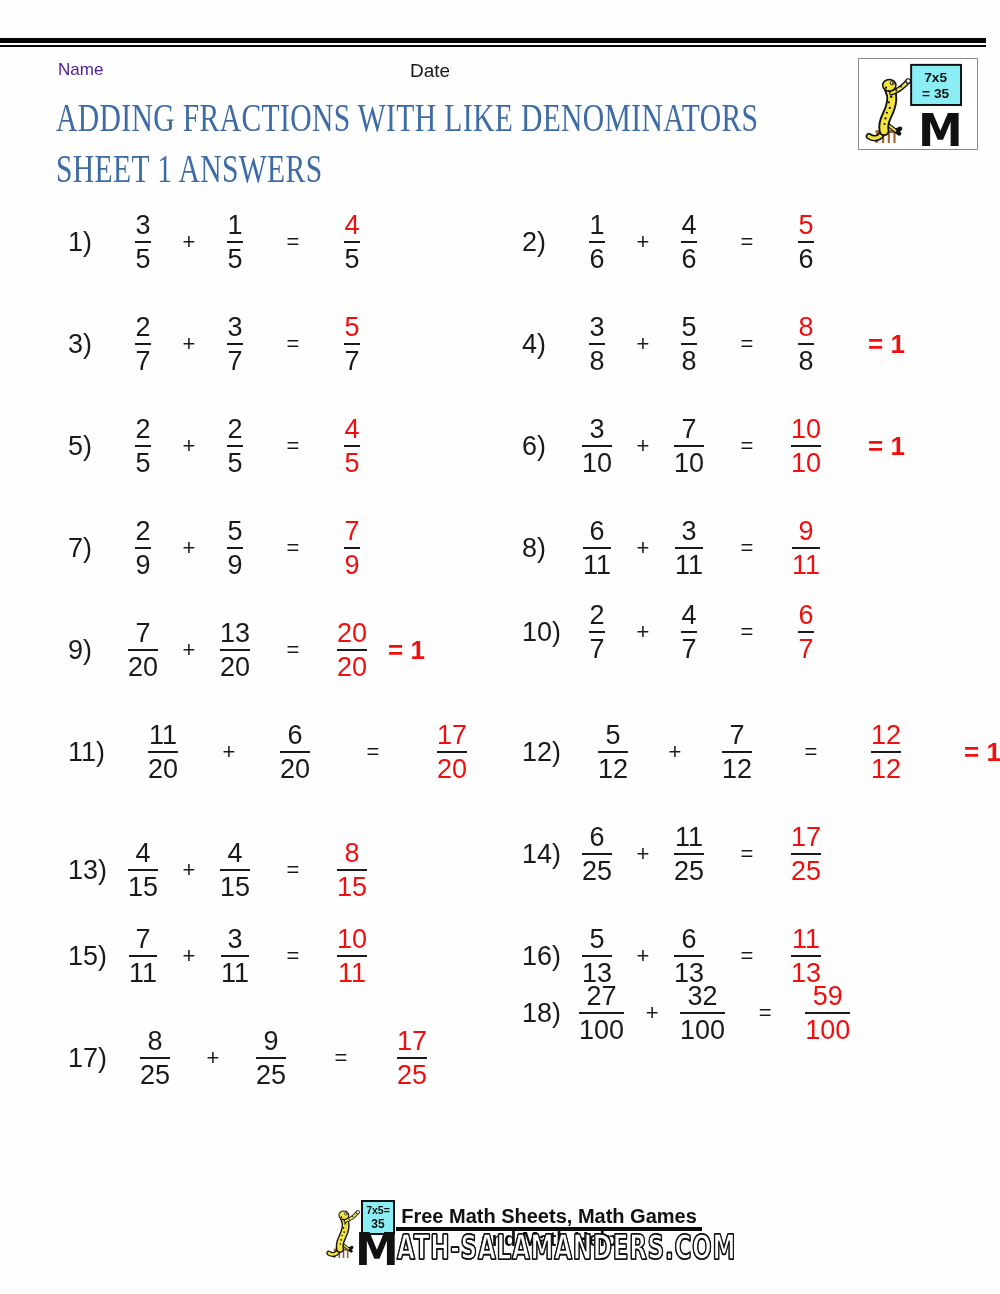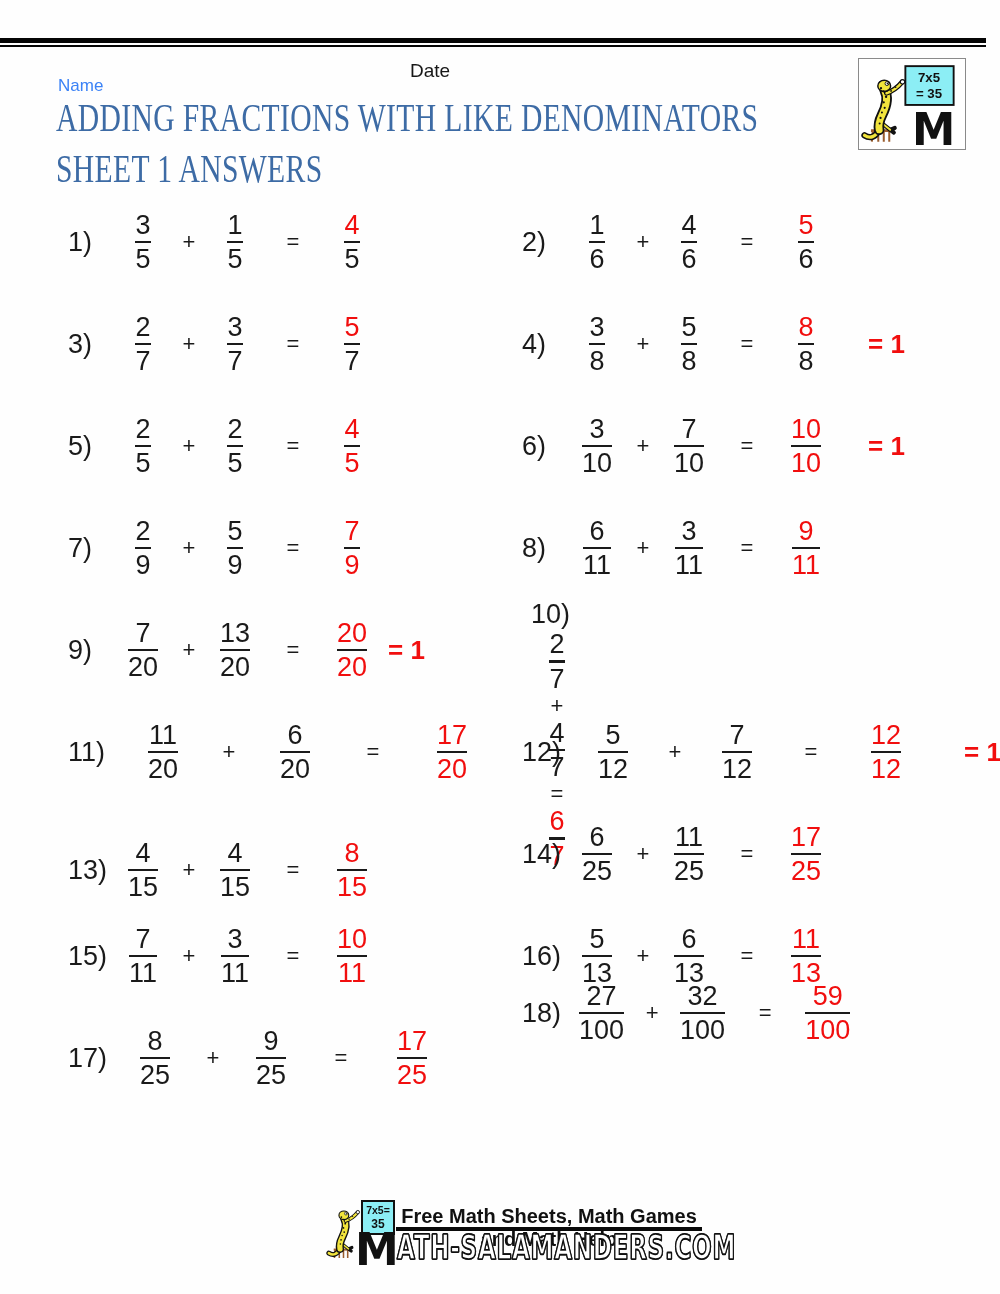--- a/index.html
+++ b/index.html
@@ -9,7 +9,7 @@
   }
   .rule-thick { position:absolute; left:0; top:38px; width:986px; height:5px; background:#050505; }
   .rule-thin  { position:absolute; left:0; top:45px; width:986px; height:2px; background:#050505; }
-  .name-label { position:absolute; left:58px;  top:60px; font-size:17px; color:#3b82f6;margin-top:16px; }
+  .name-label { position:absolute; left:58px;  top:60px; font-size:17px; color:#4c1d95; }
   .date-label { position:absolute; left:410px; top:60px; font-size:19px; color:#171717; }
   .title {
     position:absolute; left:56px; top:92px;

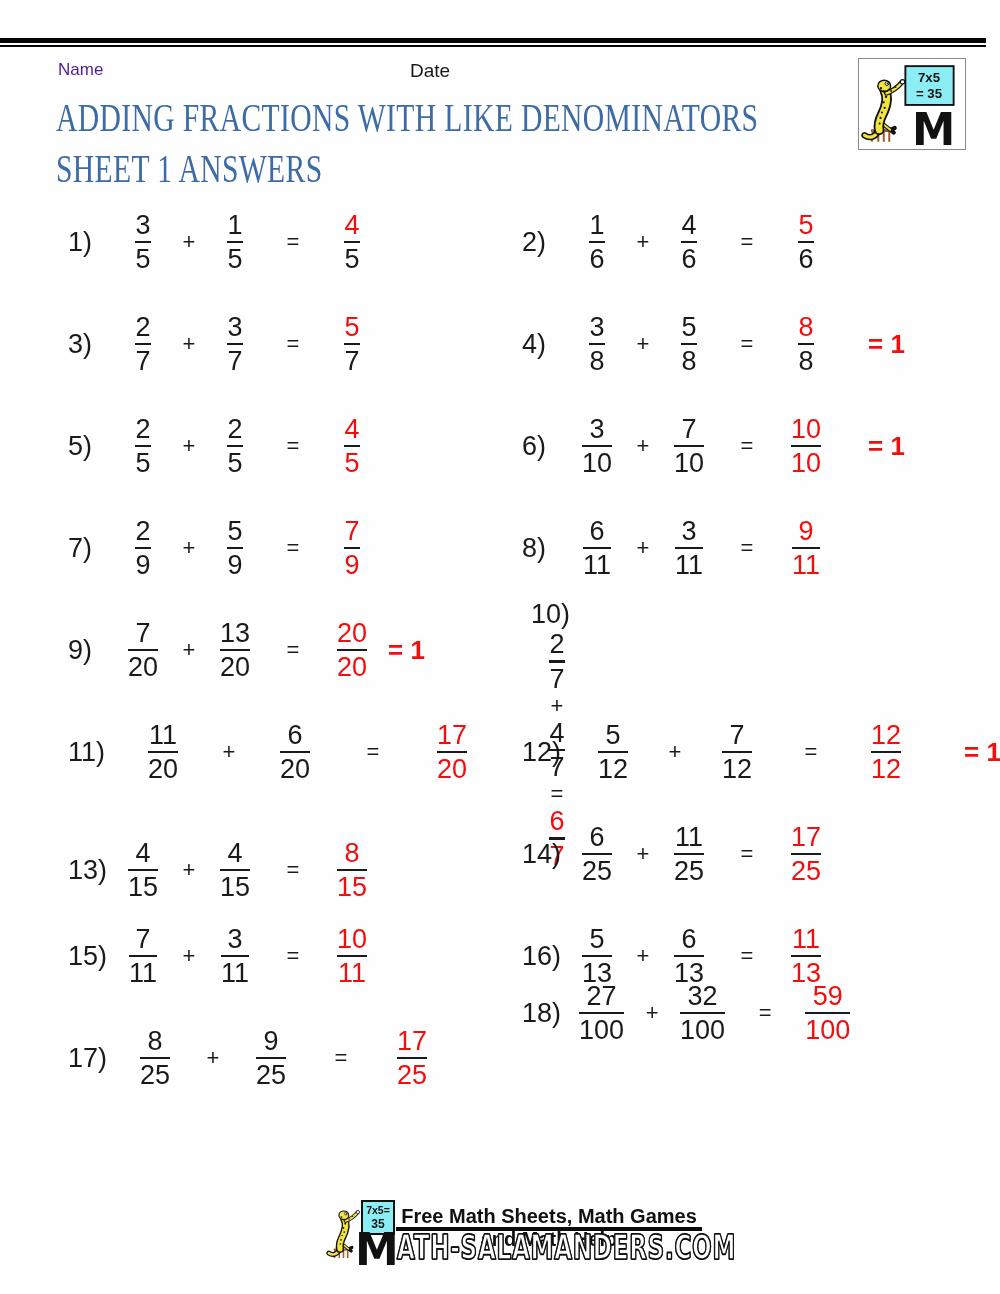--- a/index.html
+++ b/index.html
@@ -18,7 +18,7 @@
     transform:scaleX(0.74); transform-origin:left top; letter-spacing:0.5px;
   }
   .corner-logo {
-    position:absolute; left:858px; top:58px; width:108px; height:92px;
+    position:absolute; left:858px; top:58px; width:120px; height:92px;
     border:1px solid #8a8a8a; box-sizing:border-box; background:#fff;text-align:right;
   }
   .corner-logo svg, .footer-logo svg { display:block; width:100%; height:100%; }

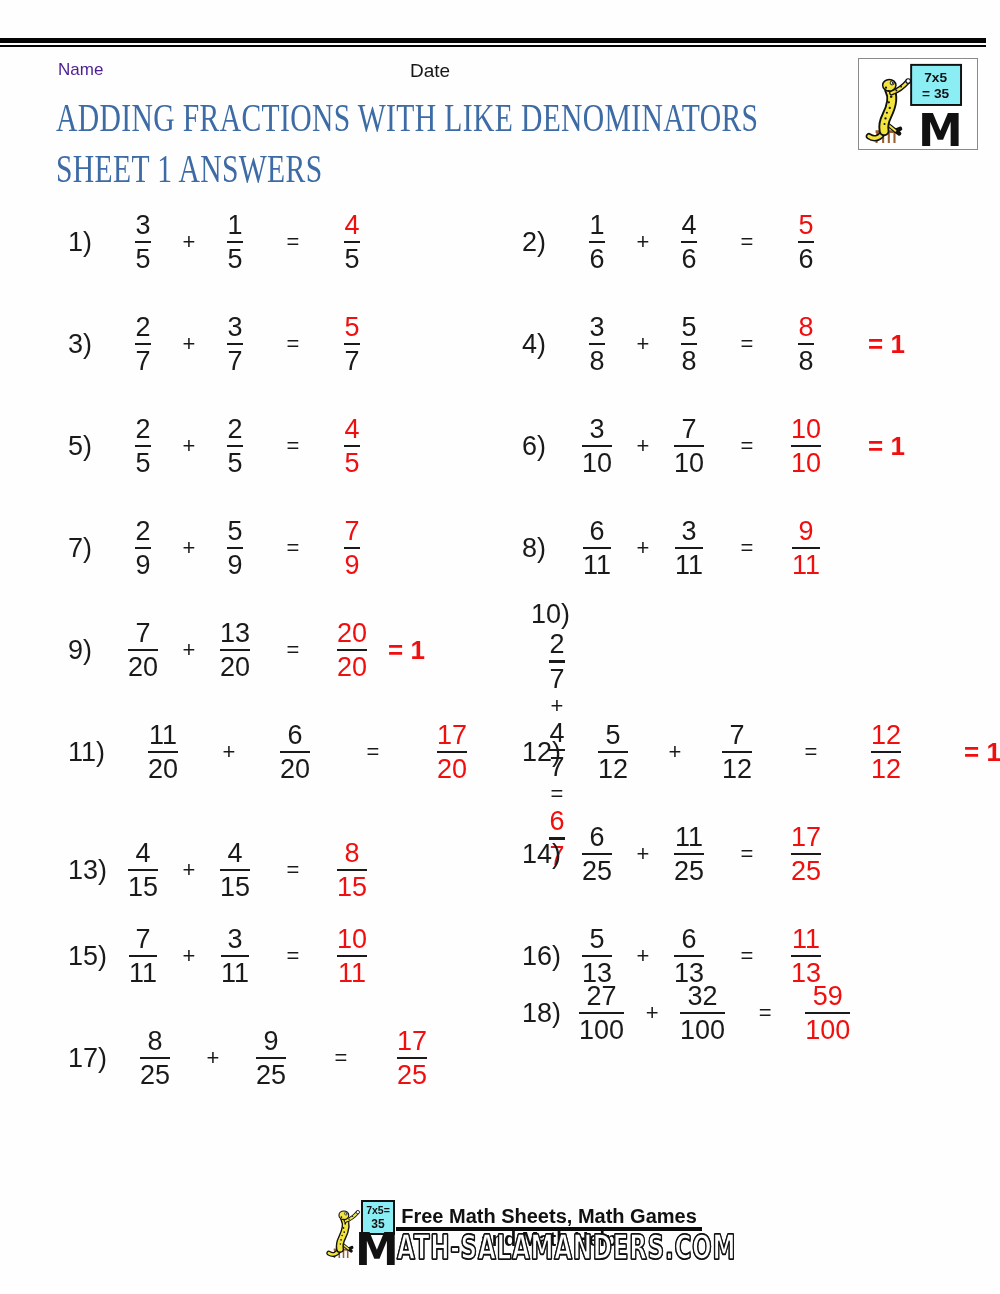--- a/index.html
+++ b/index.html
@@ -358,7 +358,7 @@
     </span>
     <span class="extra">= 1</span>
   </div>
-      <div class="problem col-right" style="top: 599px; left: 522px; flex-direction: column;">
+      <div class="problem col-right" style="top: 581px; left: 522px;">
     <span class="pnum">10)</span>
     <span class="slot-f1">
       <span class="frac">

